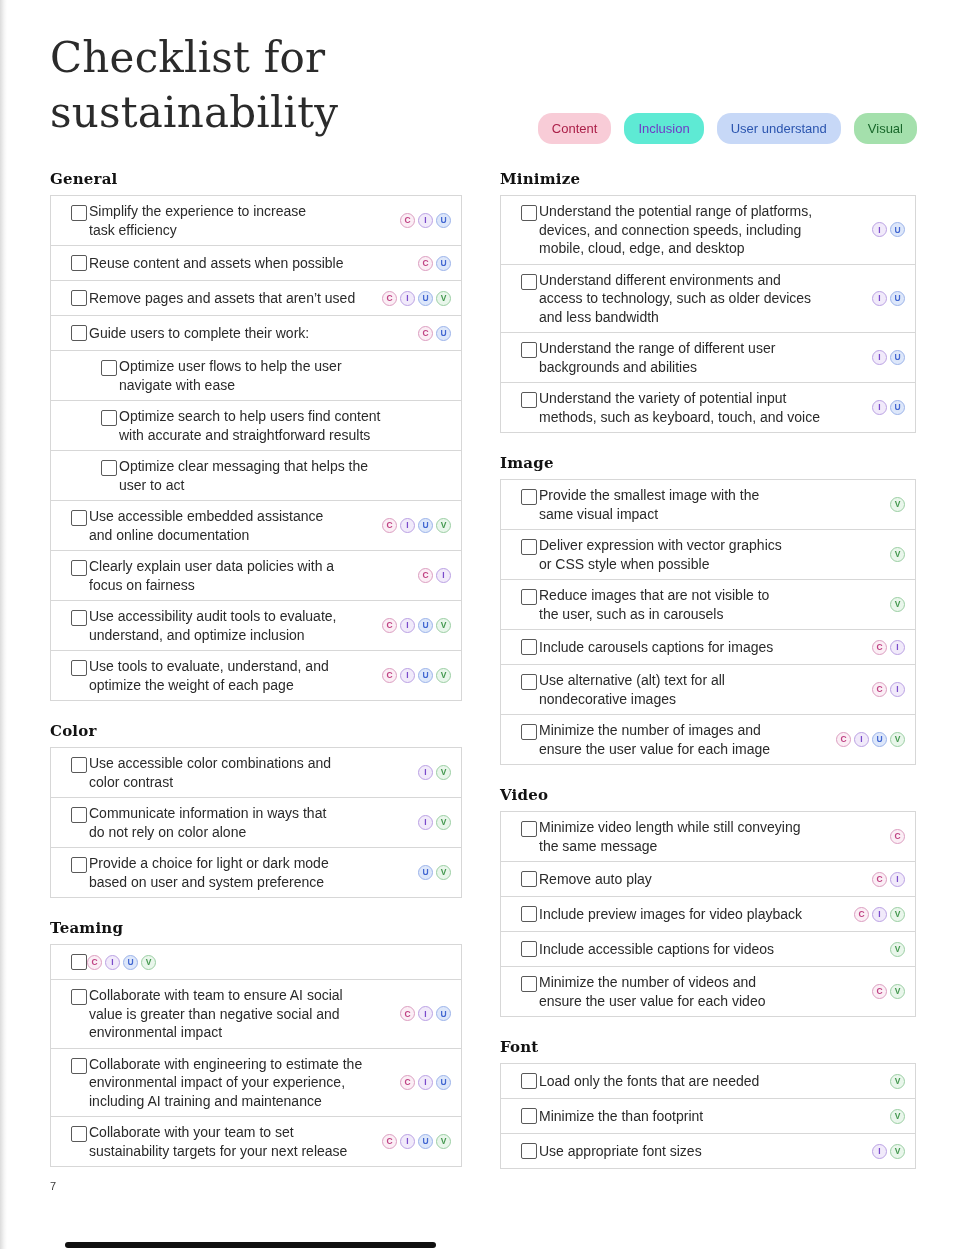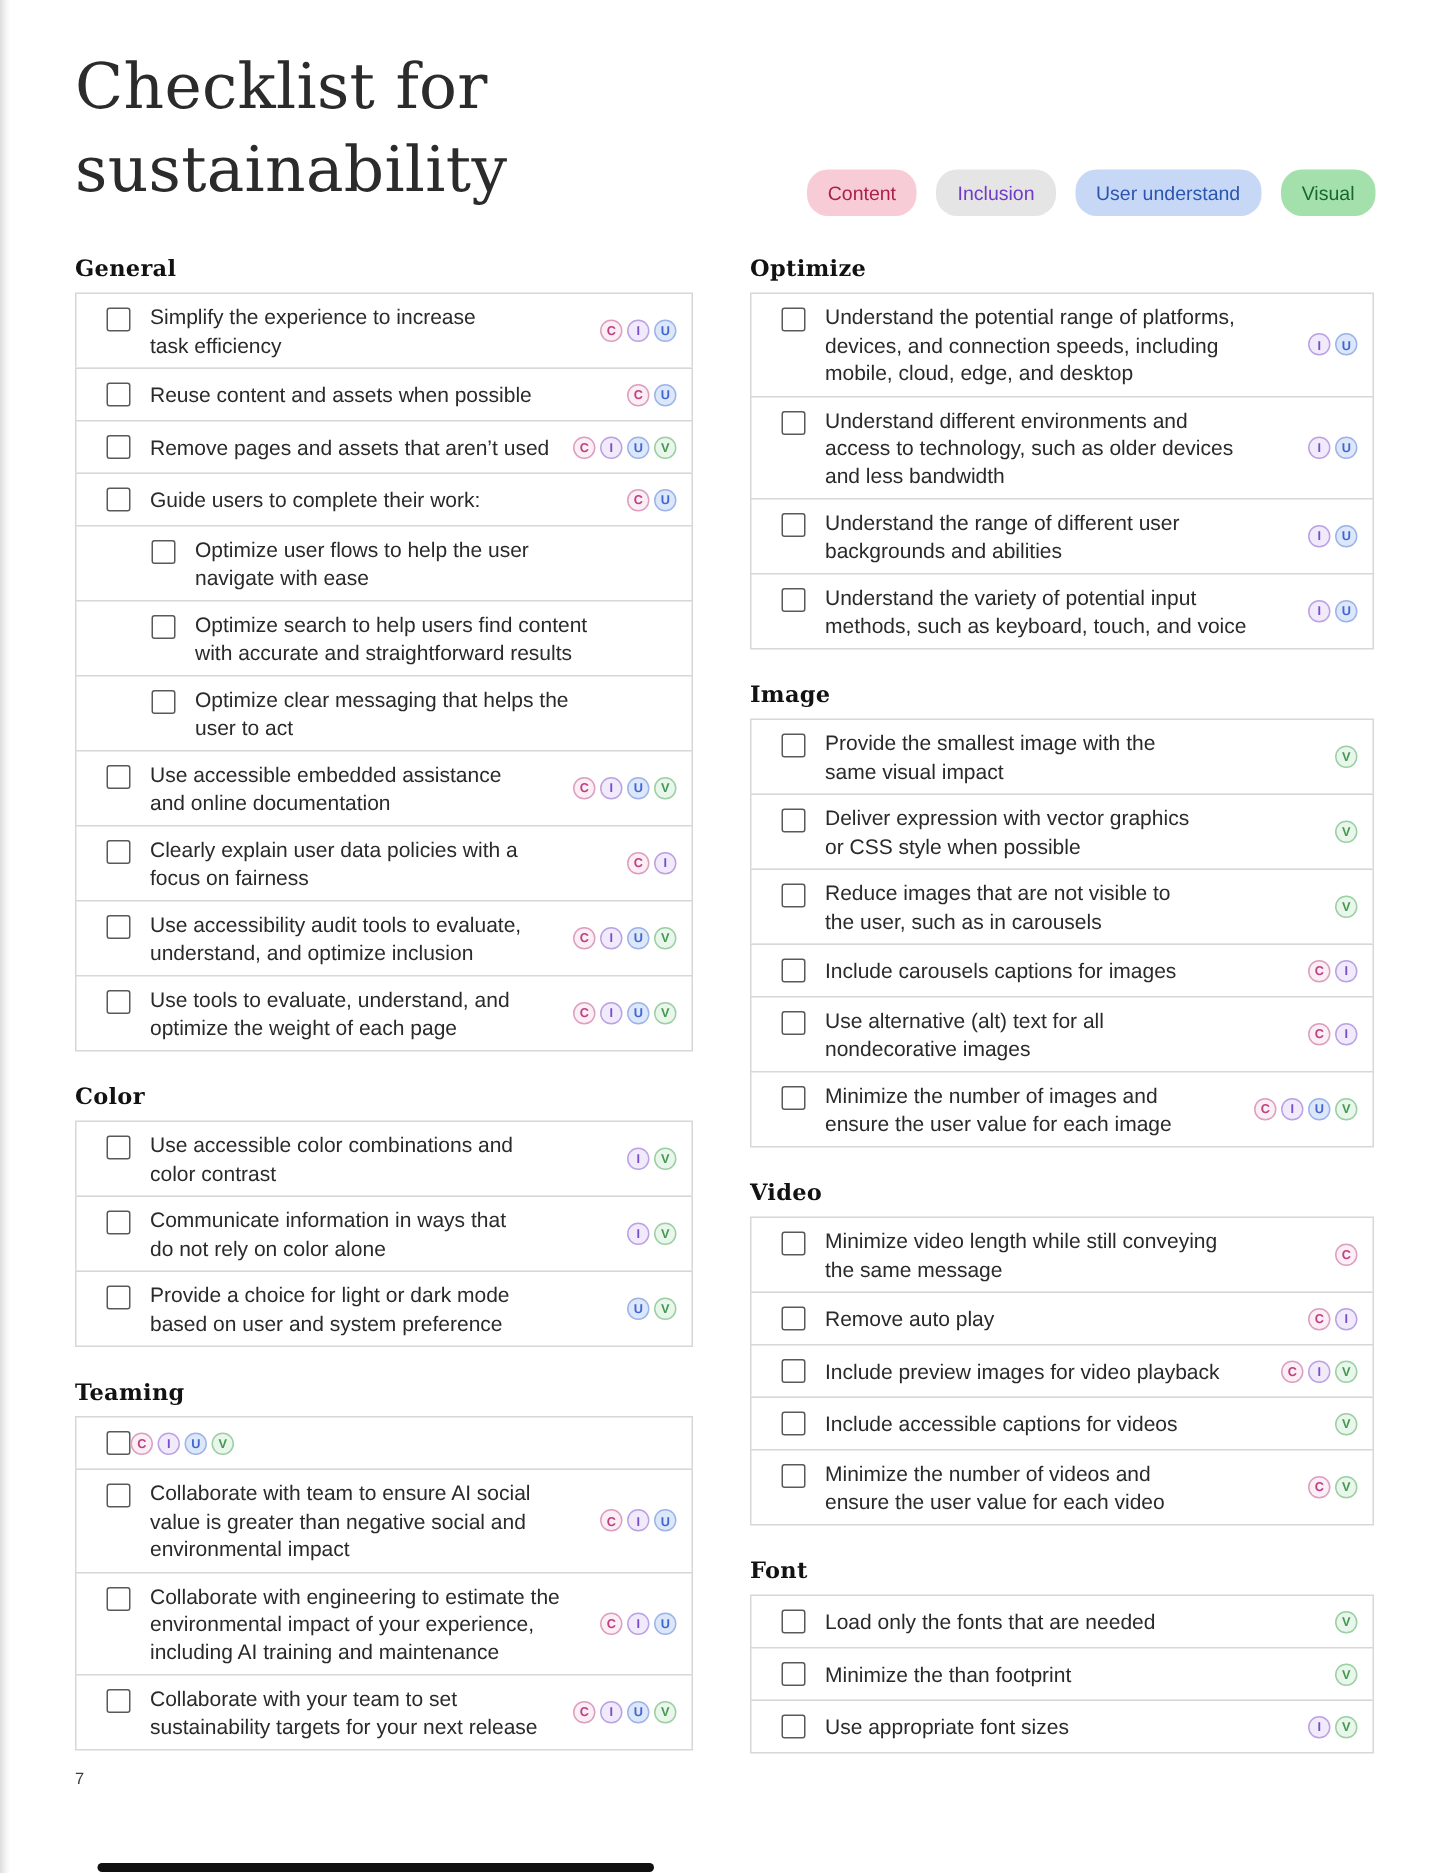--- a/index.html
+++ b/index.html
@@ -45,7 +45,7 @@
 
   <div class="legend">
       <span class="badge" style="background: rgb(248, 204, 215); color: rgb(171, 32, 73);">Content</span>
-      <span class="badge" style="background: #e5e5e5; color: rgb(113, 59, 198);">Inclusion</span>
+      <span class="badge" style="background: #5eead4; color: rgb(113, 59, 198);">Inclusion</span>
       <span class="badge" style="background: rgb(199, 216, 247); color: rgb(43, 85, 175);">User understand</span>
       <span class="badge" style="background: rgb(164, 224, 172); color: rgb(25, 104, 43);">Visual</span>
     </div>

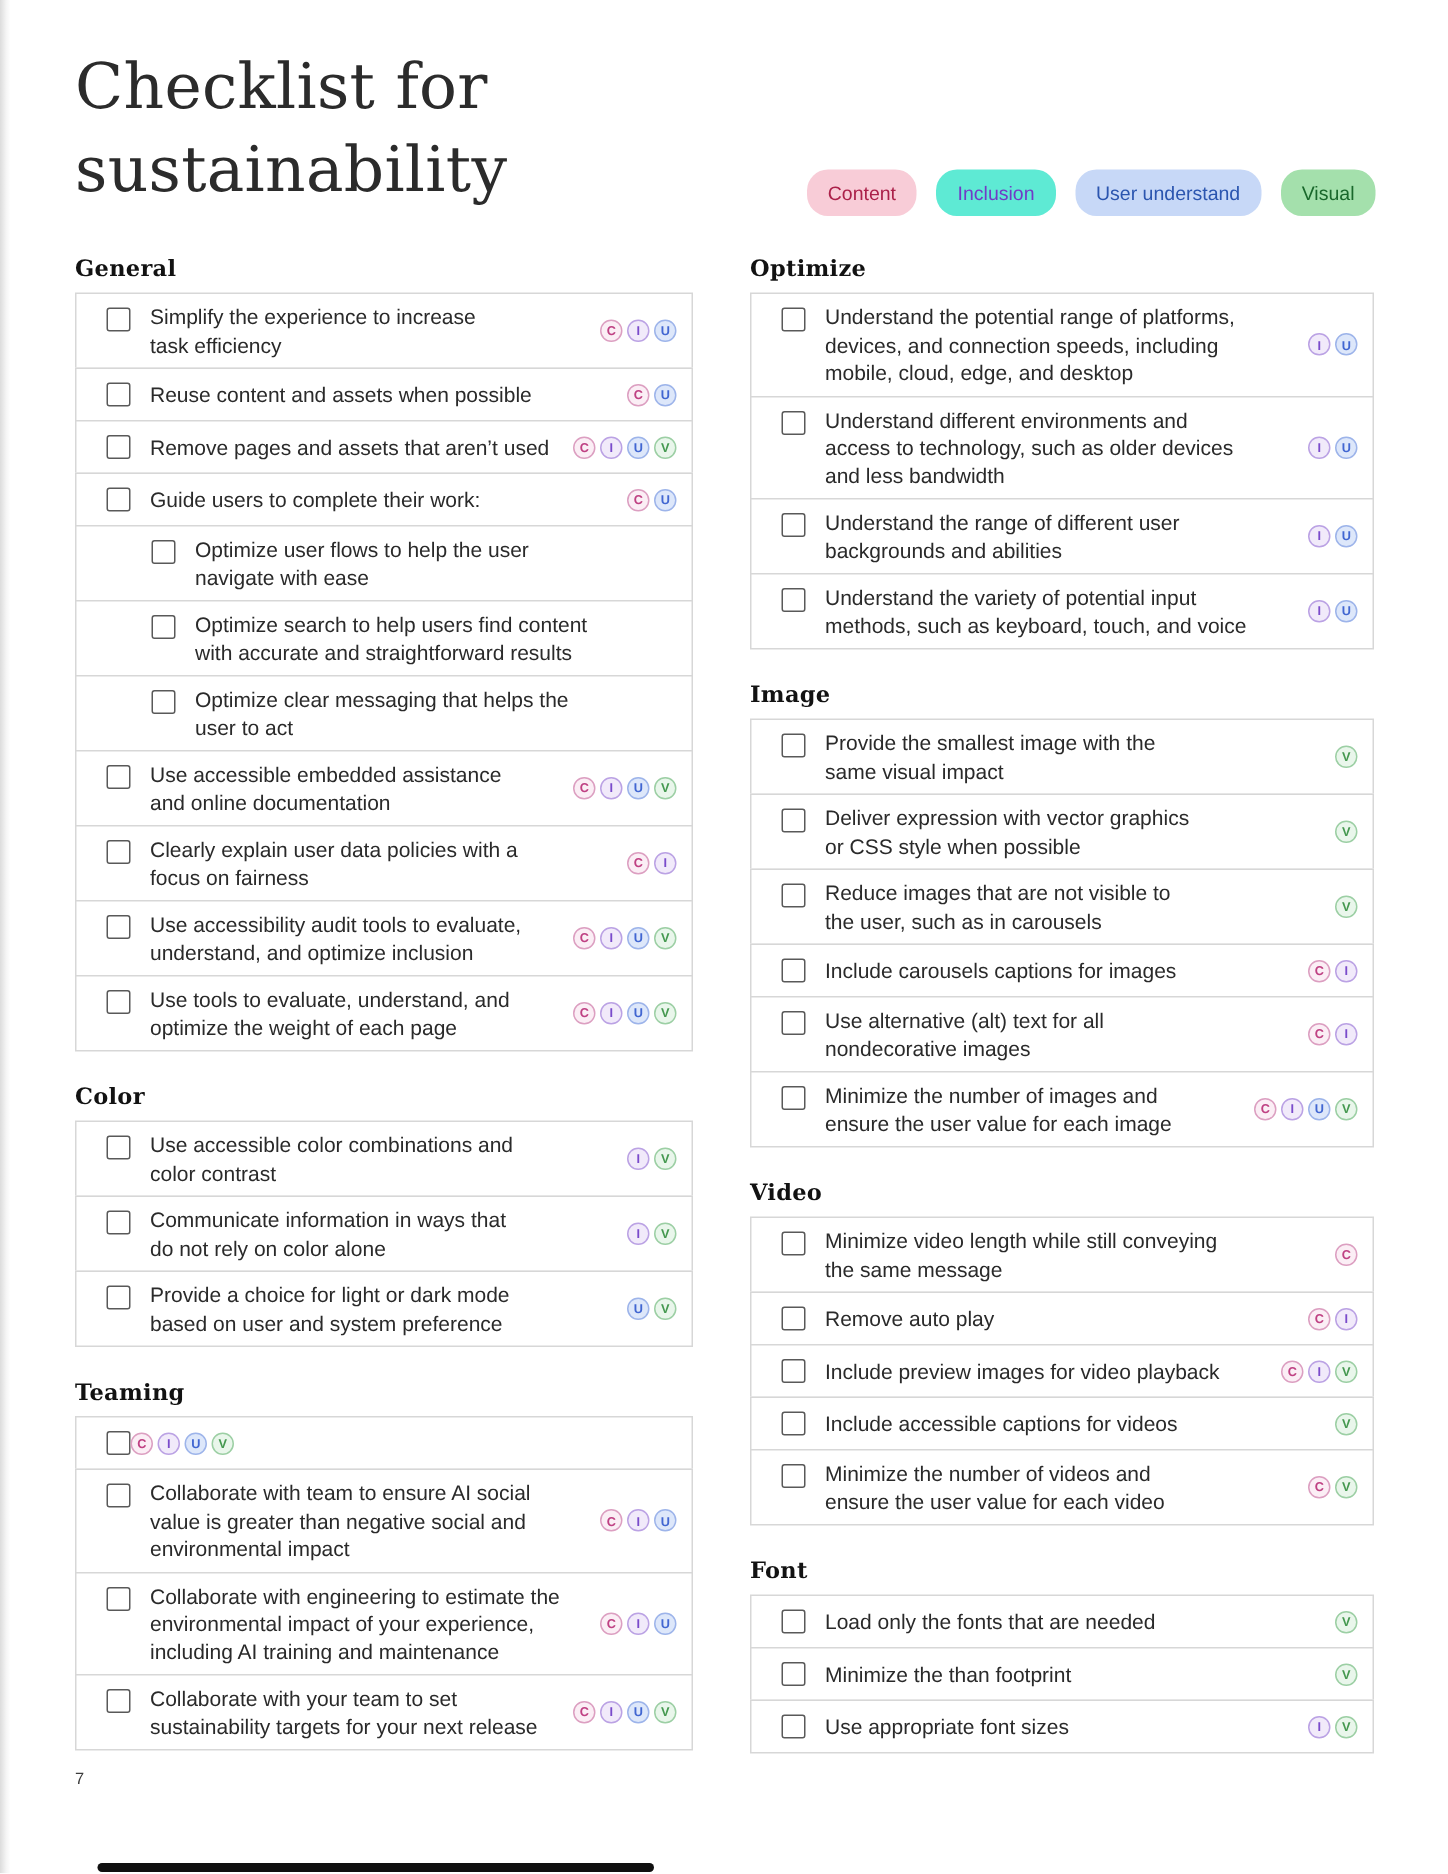--- a/index.html
+++ b/index.html
@@ -235,7 +235,7 @@
       </div>
     <div class="col-right" id="col-1">
         <section class="section">
-          <h2 class="sec-heading">Optimize</h2>
+          <h2 class="sec-heading">Minimize</h2>
           <div class="rows">
             <div class="row">
               <span class="checkbox"></span>

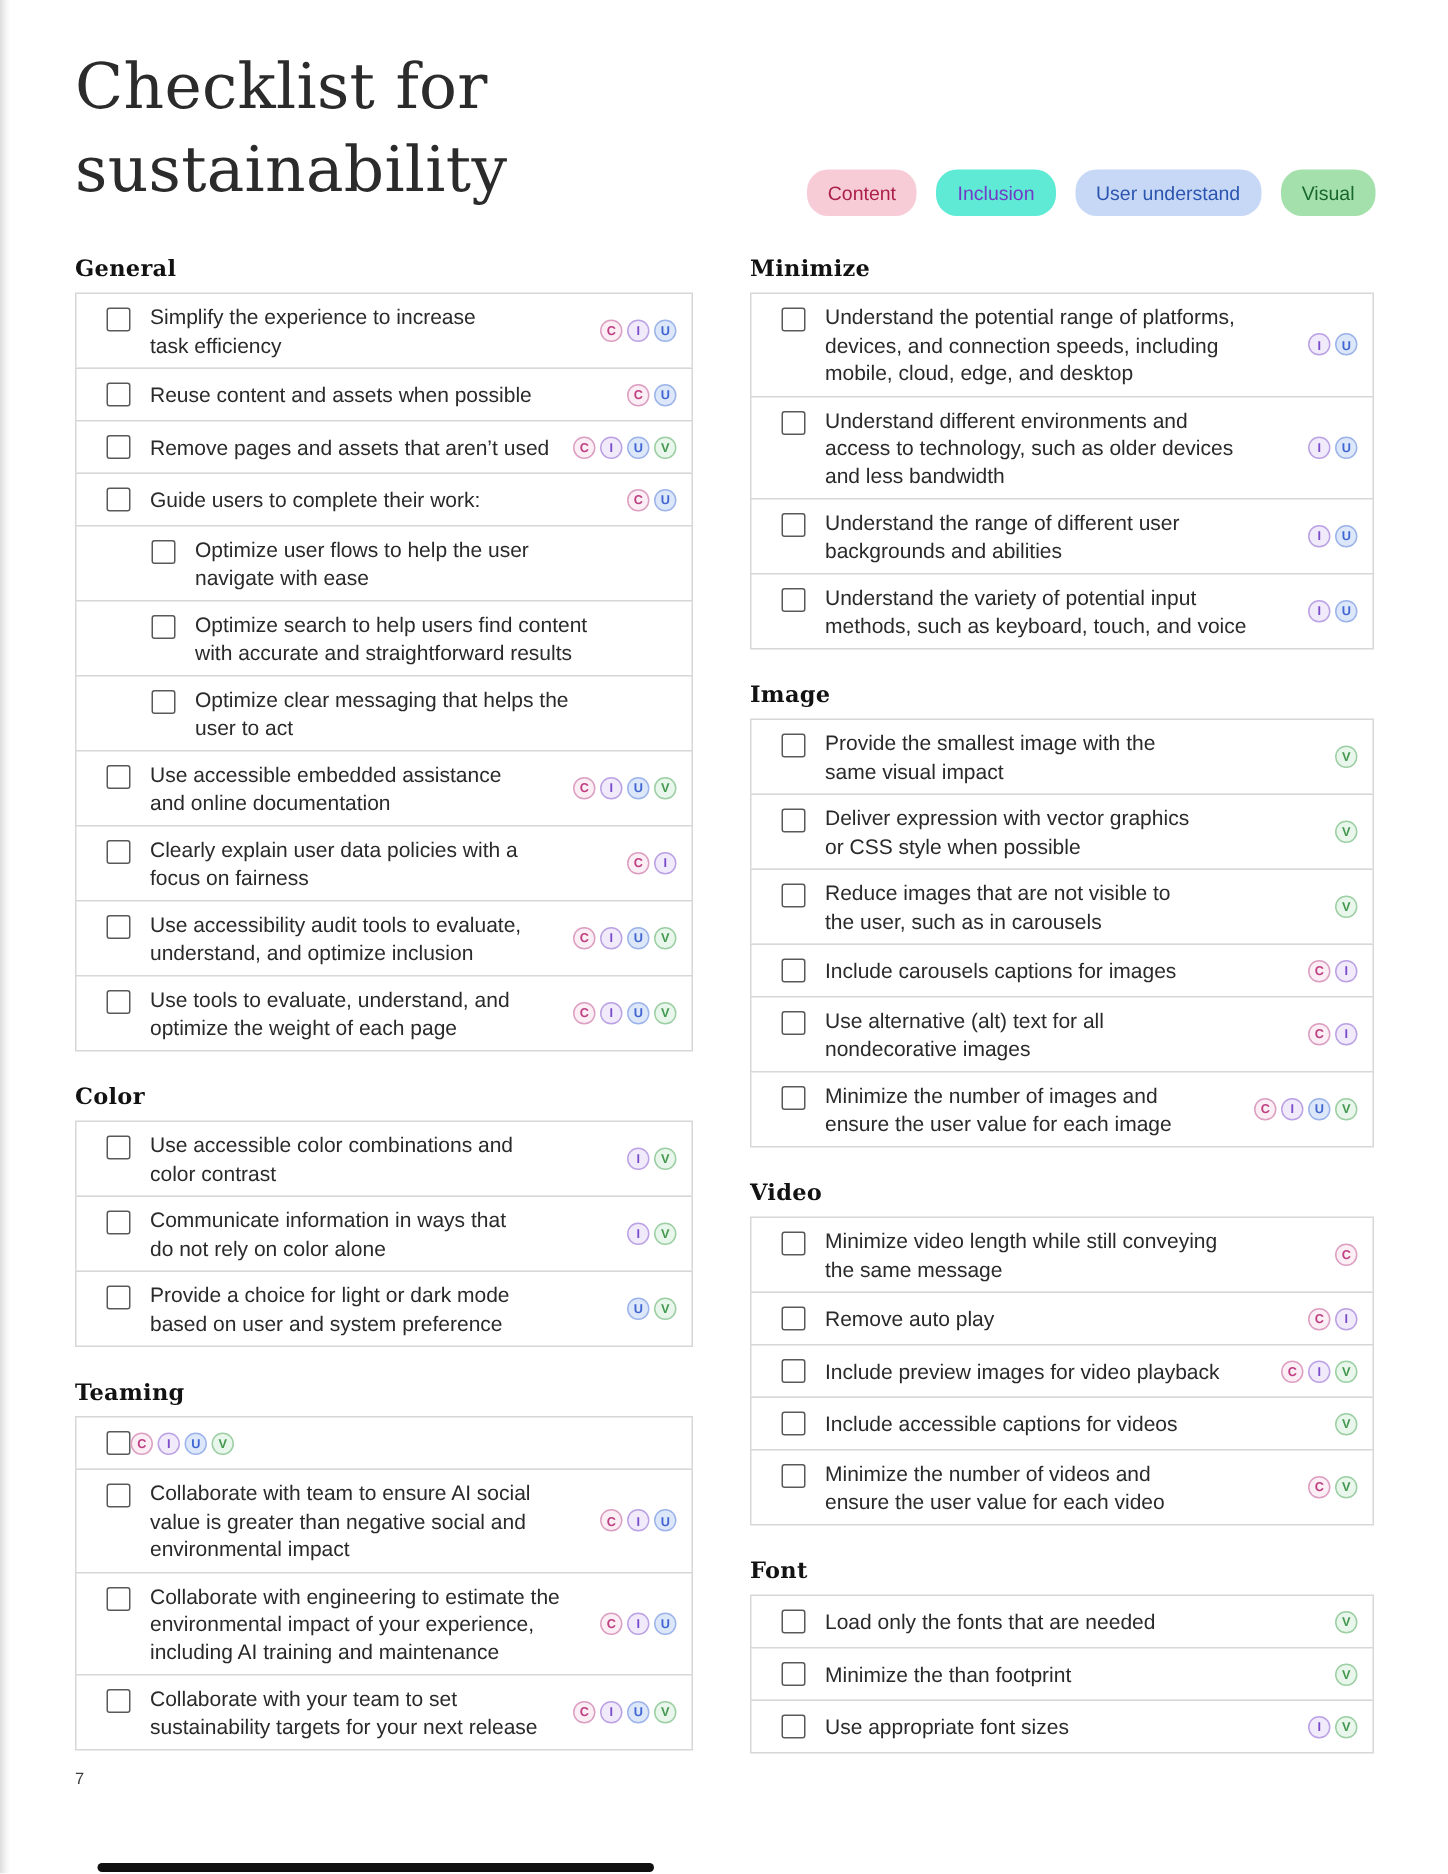--- a/index.html
+++ b/index.html
@@ -25,7 +25,7 @@
   .checkbox{flex:0 0 auto;width:14px;height:14px;border:1.6px solid #595959;border-radius:2px;
         background:#fff;align-self:flex-start;margin-top:3px;cursor:pointer;}
   .indent .checkbox{margin-left:30px;}
-  .item-text{flex:1 1 auto;margin-left:13px;font-size:14px;line-height:18.5px;
+  .item-text{flex:1 1 auto;margin-left:2px;font-size:14px;line-height:18.5px;
         color:#2a2a2a;white-space:pre-line;padding-right:6px;}
   .tags{flex:0 0 auto;display:flex;gap:3px;align-self:center;}
   .tag{display:flex;align-items:center;justify-content:center;width:13px;height:13px;

